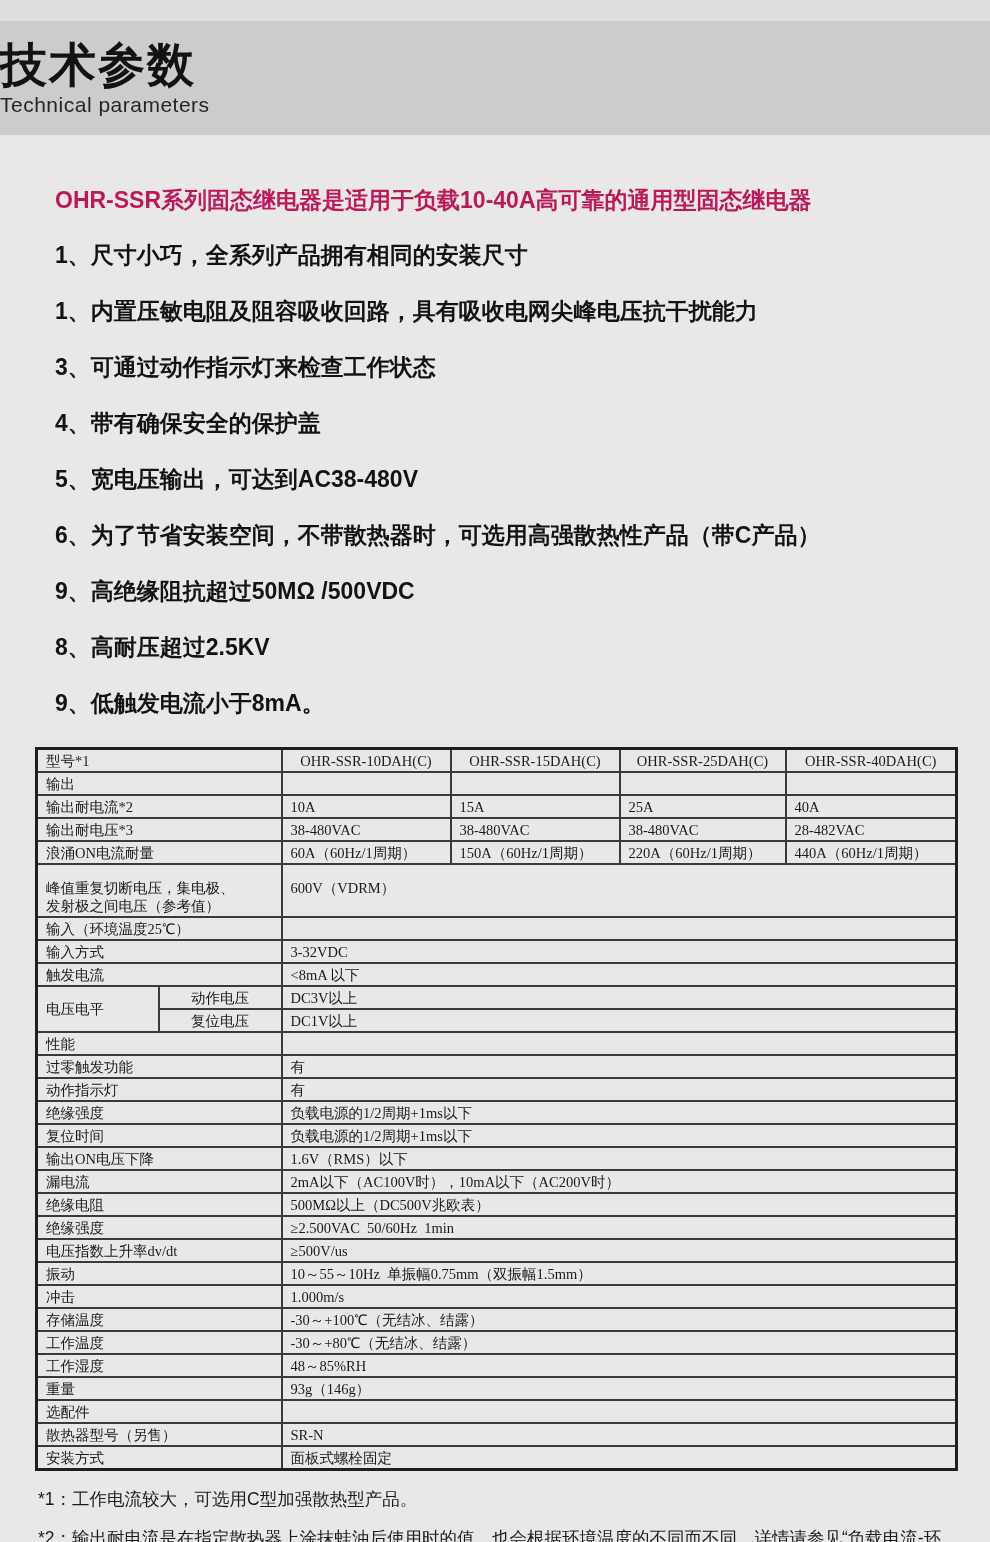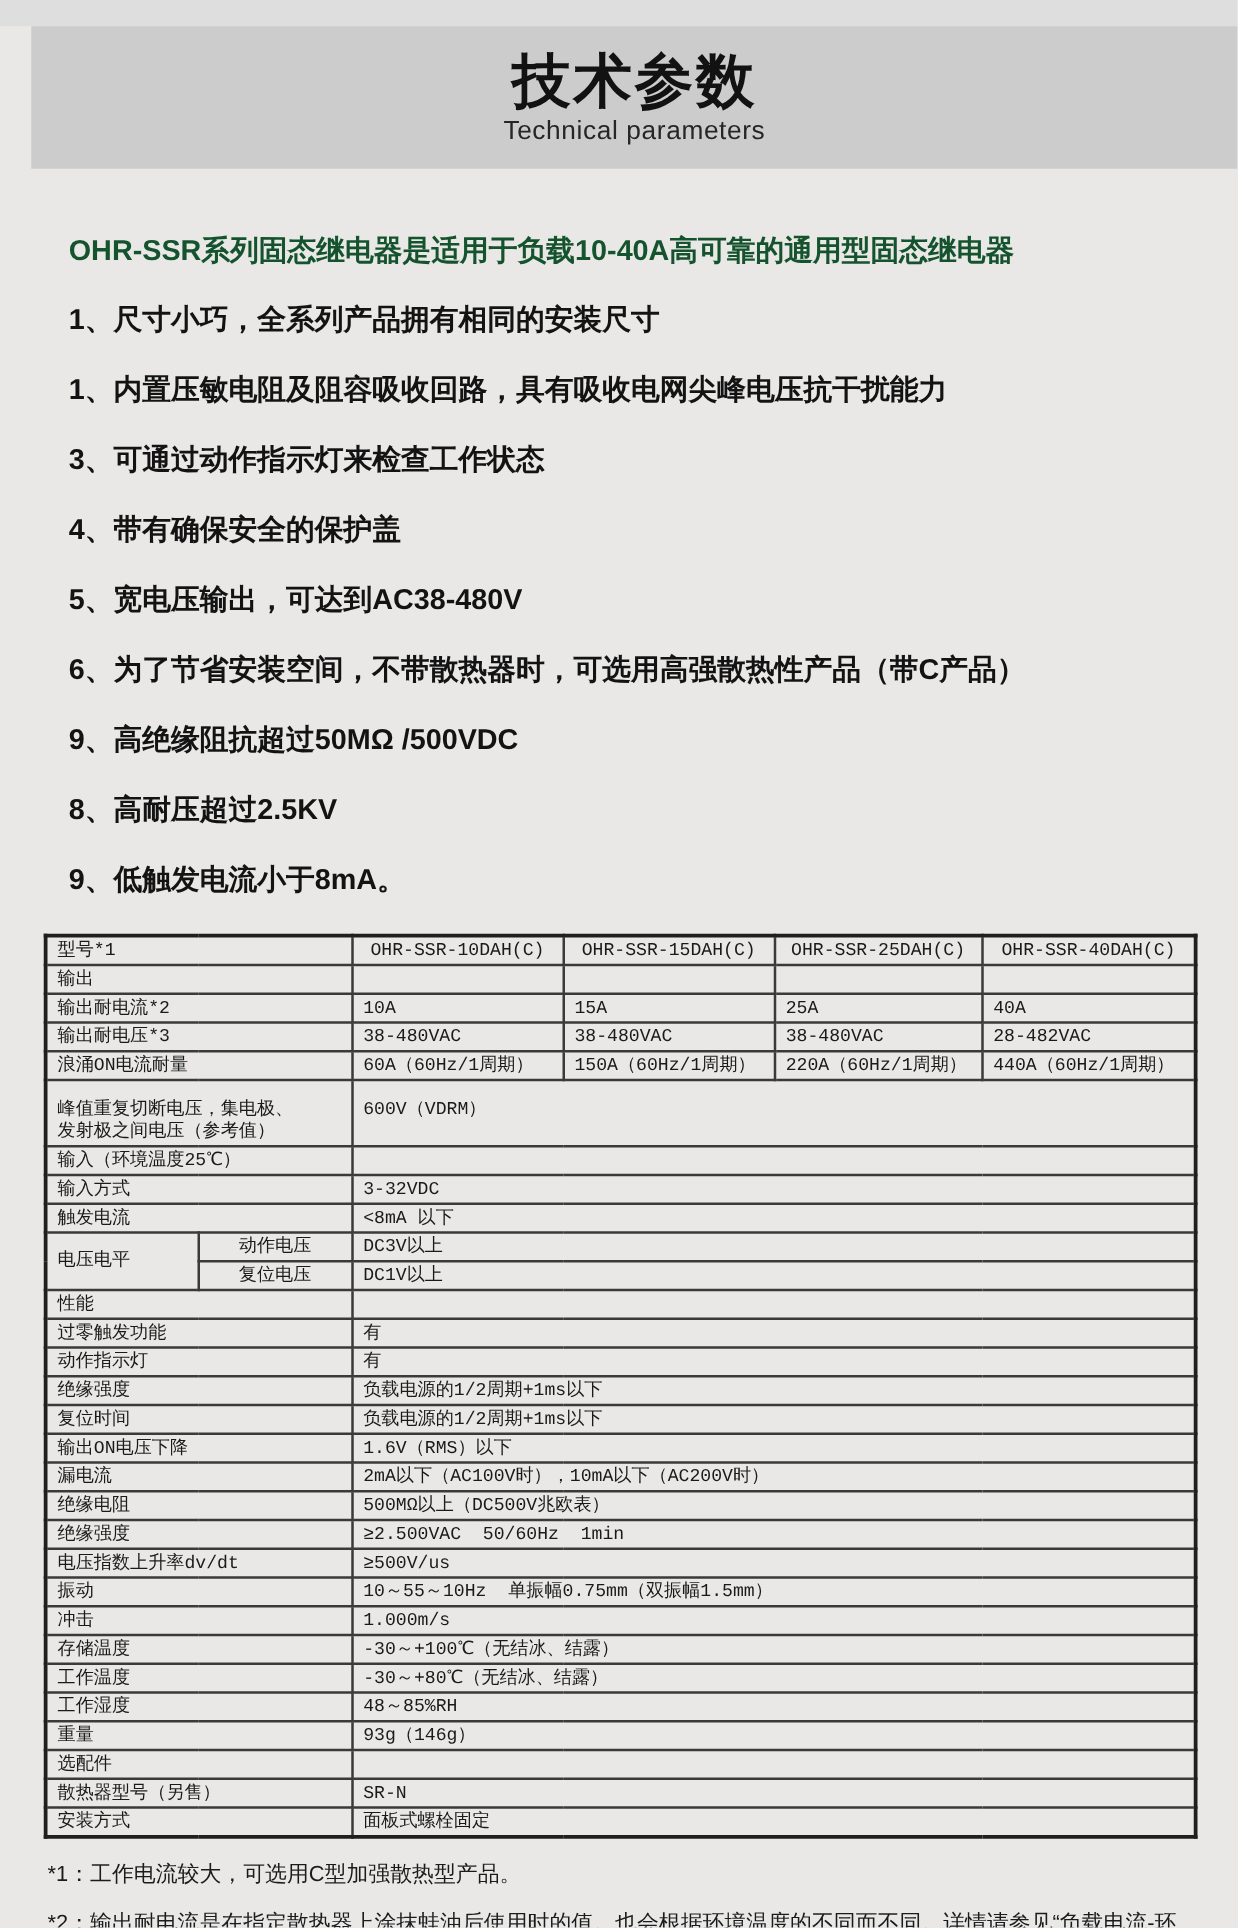--- a/index.html
+++ b/index.html
@@ -13,7 +13,7 @@
   .top-strip{height:21px;background:#dfdede;}
   .title-band{
     height:114px;background:#cdcccc;
-    display:flex;flex-direction:column;align-items:center;justify-content:center;margin-left:25px;
+    display:flex;flex-direction:column;justify-content:center;
   }
   .title-band h1{
     margin:0;font-size:47px;line-height:52px;font-weight:bold;color:#121212;letter-spacing:2px;

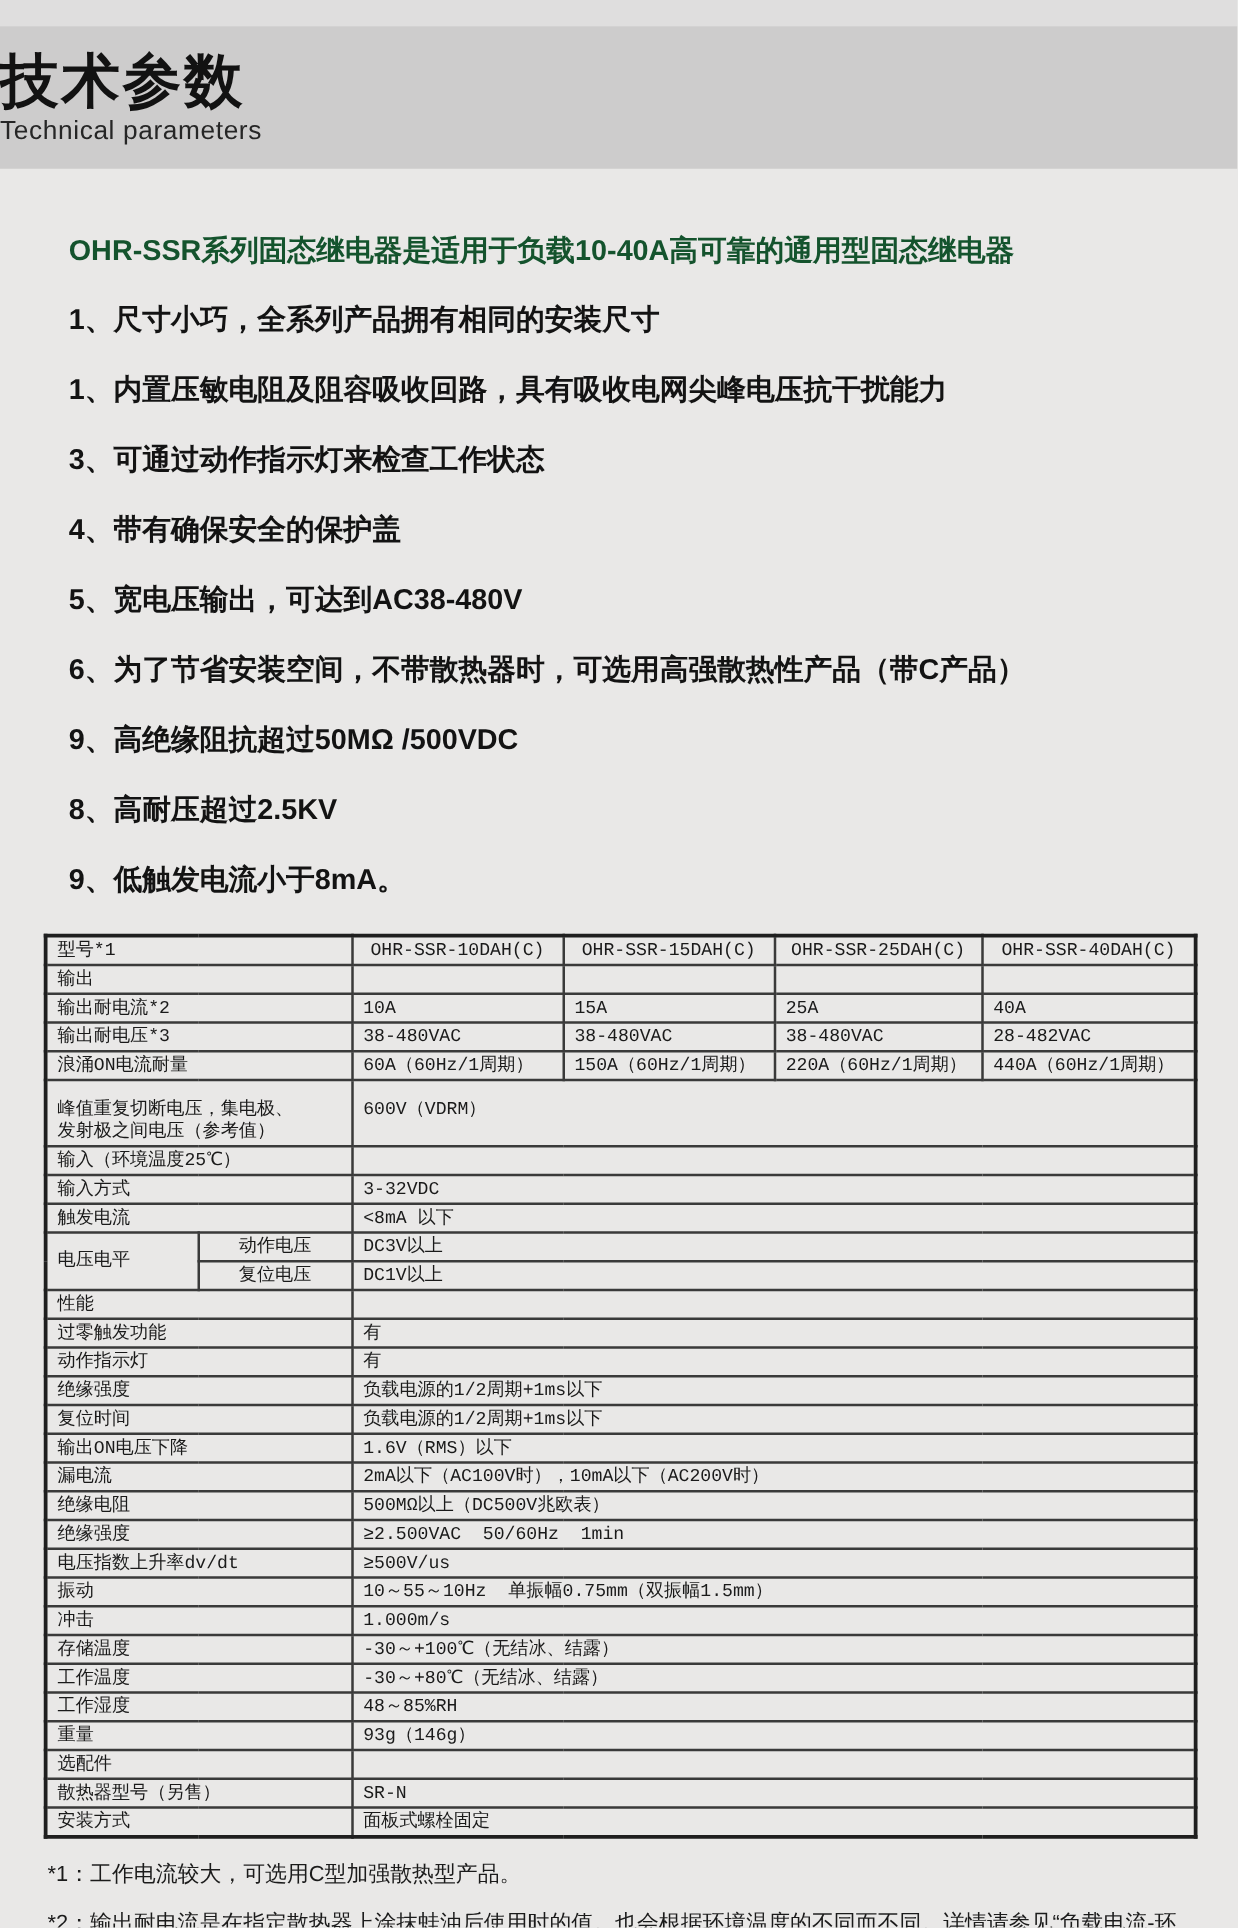--- a/index.html
+++ b/index.html
@@ -23,7 +23,7 @@
   }
   .content{padding:0 35px;}
   .intro{
-    margin:50px 0 0 20px;font-size:23px;line-height:30px;font-weight:600;color:#14532d;
+    margin:50px 0 0 20px;font-size:23px;line-height:30px;font-weight:600;color:#be185d;
   }
   ul.features{
     list-style:none;margin:28px 0 0 20px;padding:0;

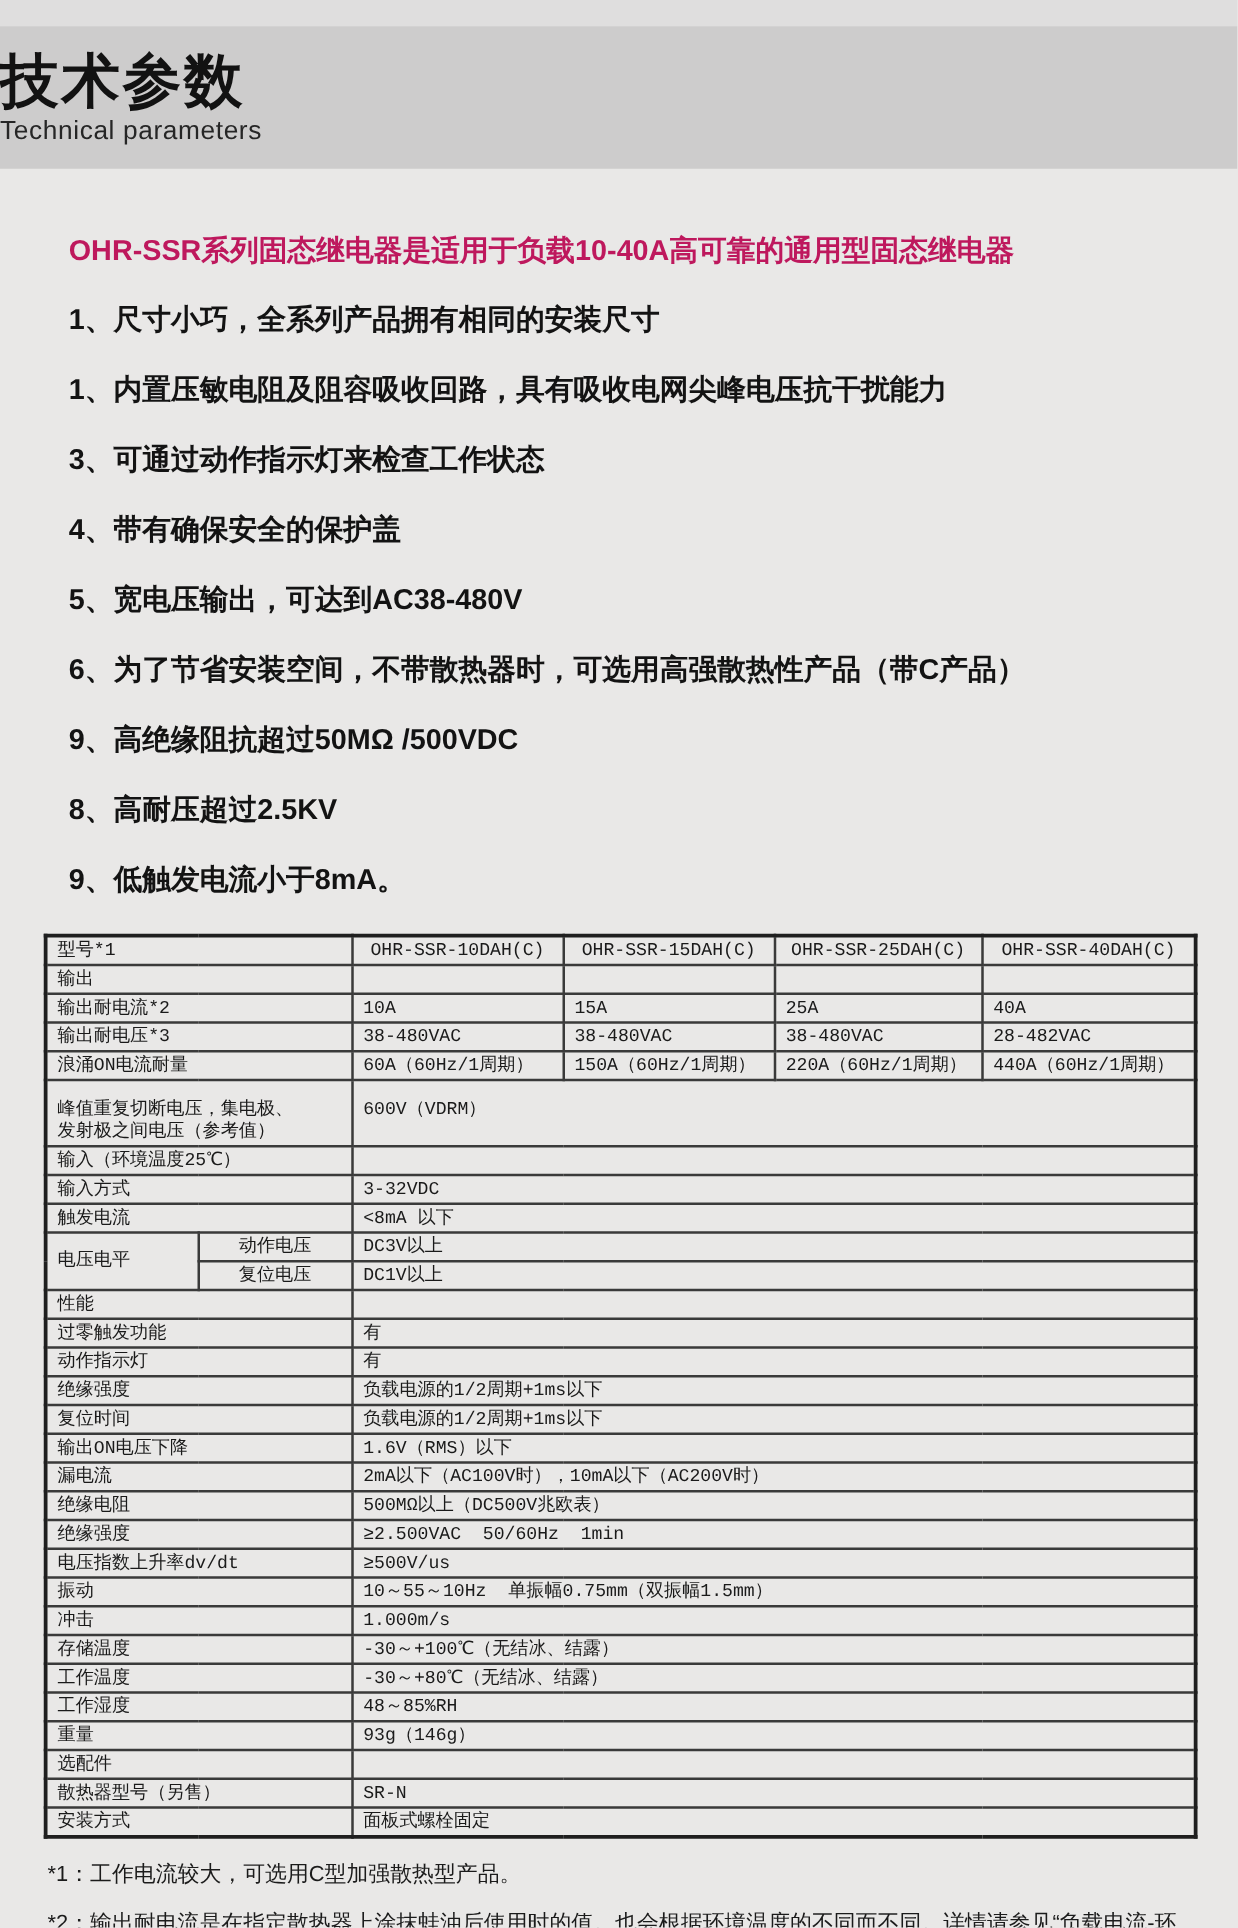--- a/index.html
+++ b/index.html
@@ -33,7 +33,7 @@
   table.spec{
     border-collapse:collapse;table-layout:fixed;width:920px;
     border:3px solid #1f1f1f;
-    font-family:Liberation Mono, monospace;
+    font-family:Liberation Serif, serif;
   }
   table.spec td{
     border:2px solid #3a3a3a;

